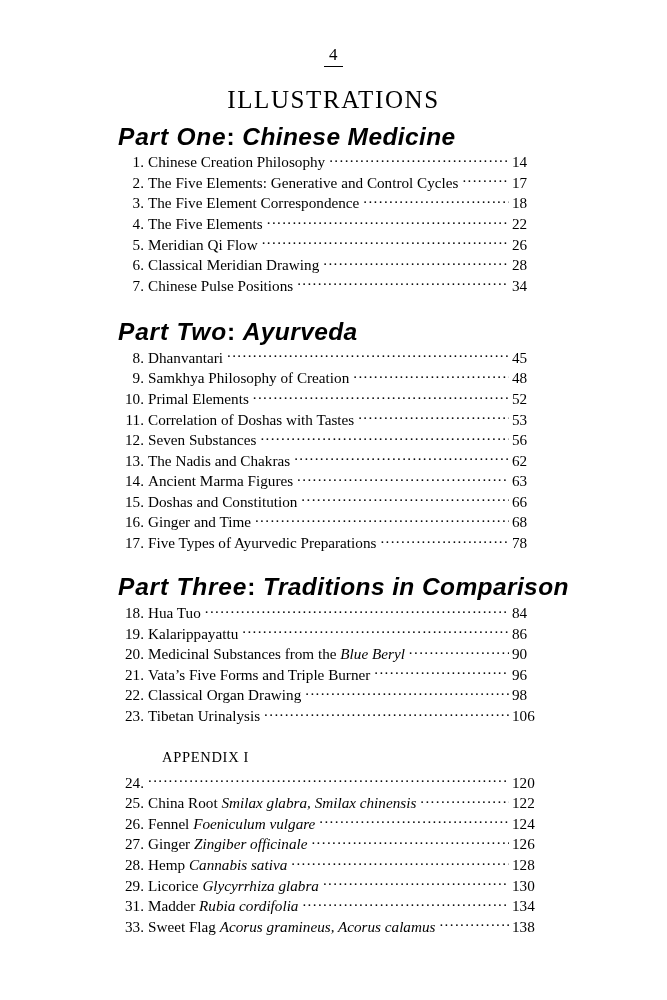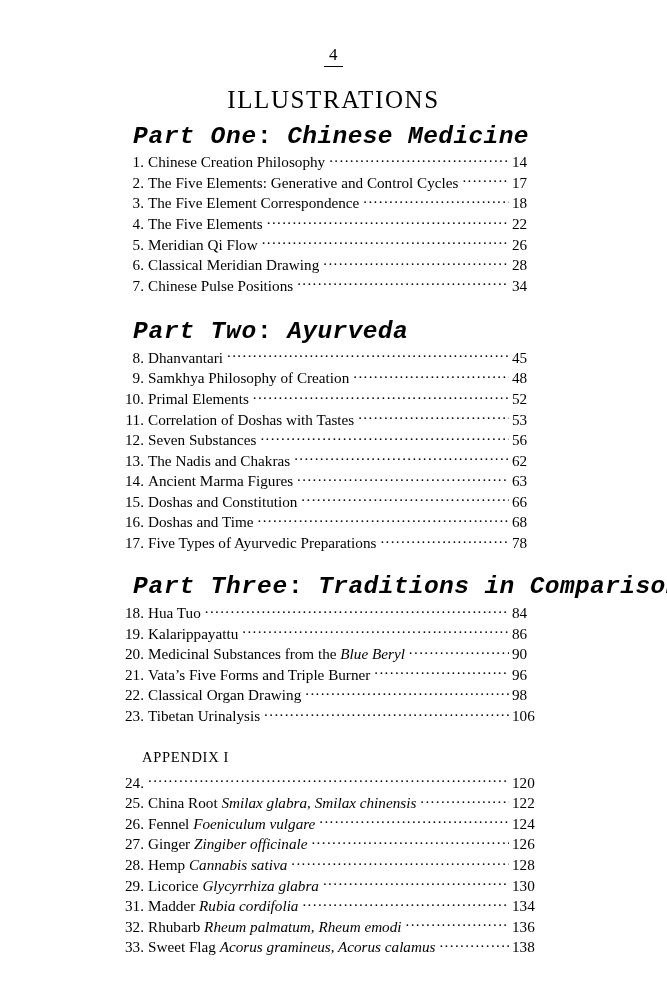--- a/index.html
+++ b/index.html
@@ -57,13 +57,13 @@
 
   
   .part-heading {
-    font-family: Liberation Mono, monospace;
+    font-family: Liberation Sans, sans-serif;
     font-style: italic;
     font-weight: bold;
     font-size: 24.5px;
     line-height: 1.12;
     letter-spacing: 0.4px;
-    margin: 0 0 2px 15px;
+    margin: 0 0 2px 0;
     white-space: nowrap;
   }
   .part-heading .sep {

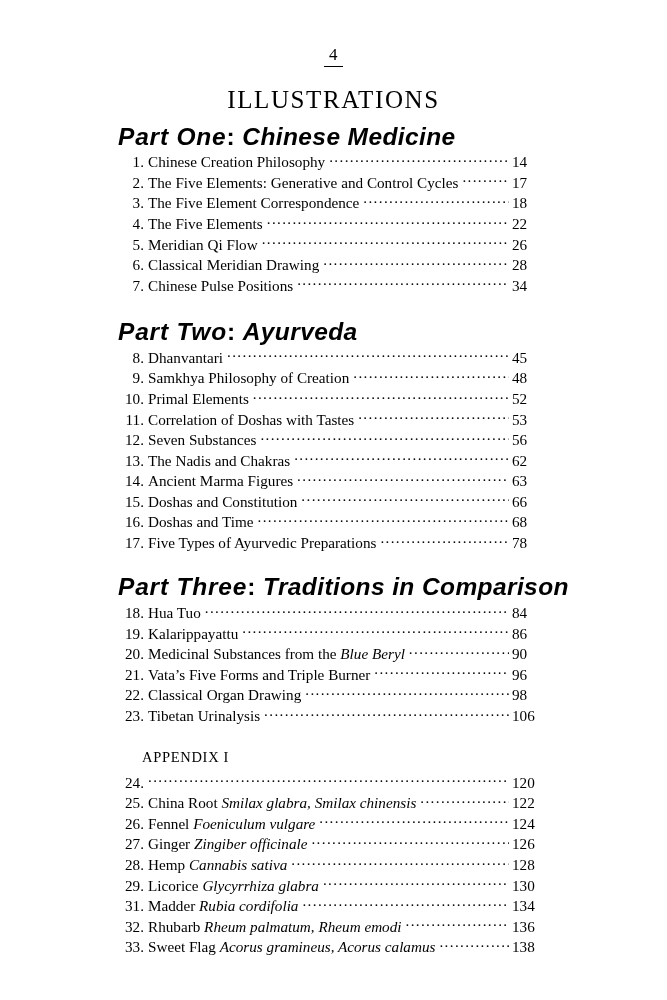--- a/index.html
+++ b/index.html
@@ -258,7 +258,7 @@
           </div>
           <div class="entry">
             <span class="num">16.</span>
-            <span class="title">Doshas and Time</span>
+            <span class="title">Ginger and Time</span>
             <span class="leader"></span>
             <span class="pagenum">68</span>
           </div>

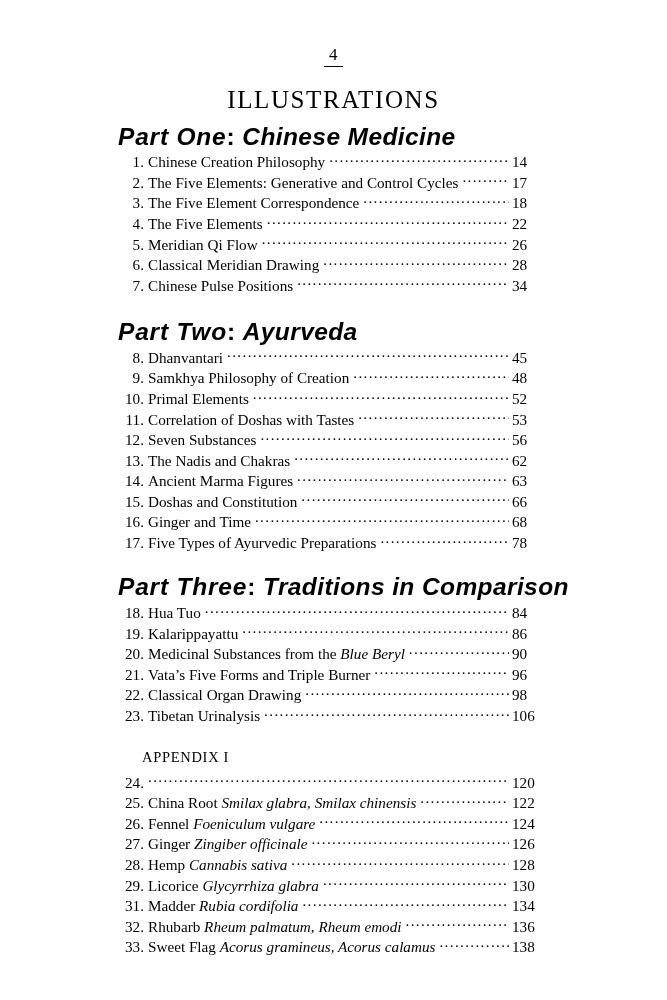--- a/index.html
+++ b/index.html
@@ -86,7 +86,7 @@
   .appendix-label {
     font-size: 14.5px;
     letter-spacing: 0.7px;
-    margin-left: 24px;
+    margin-left: 44px;
     margin-bottom: 6px;
     white-space: nowrap;
   }

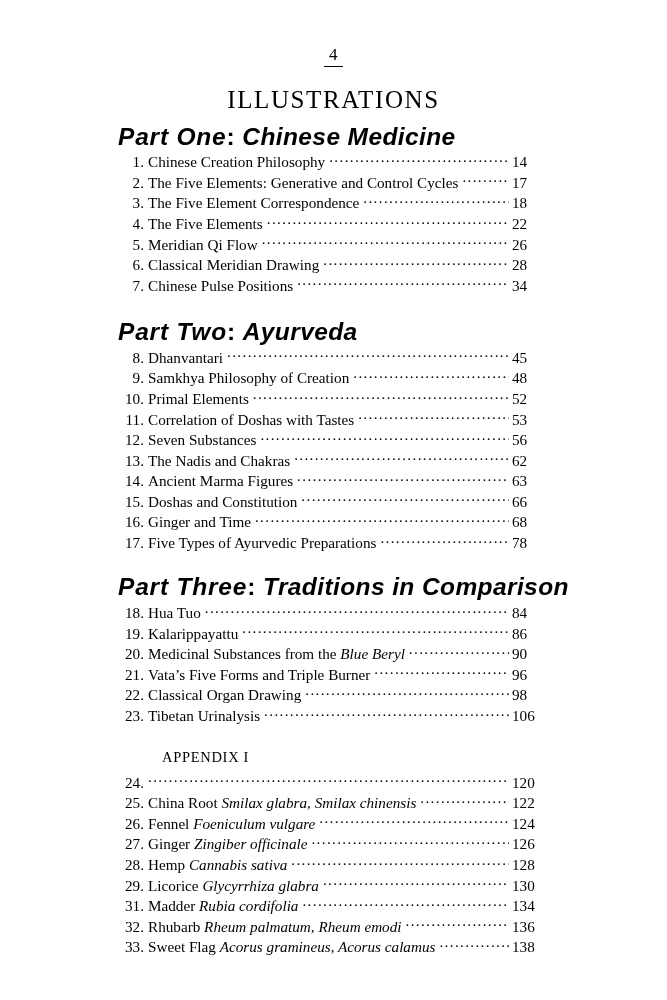--- a/index.html
+++ b/index.html
@@ -364,12 +364,6 @@
             <span class="pagenum">134</span>
           </div>
           <div class="entry">
-            <span class="num">32.</span>
-            <span class="title">Rhubarb <i>Rheum palmatum, Rheum emodi</i></span>
-            <span class="leader"></span>
-            <span class="pagenum">136</span>
-          </div>
-          <div class="entry">
             <span class="num">33.</span>
             <span class="title">Sweet Flag <i>Acorus gramineus, Acorus calamus</i></span>
             <span class="leader"></span>

